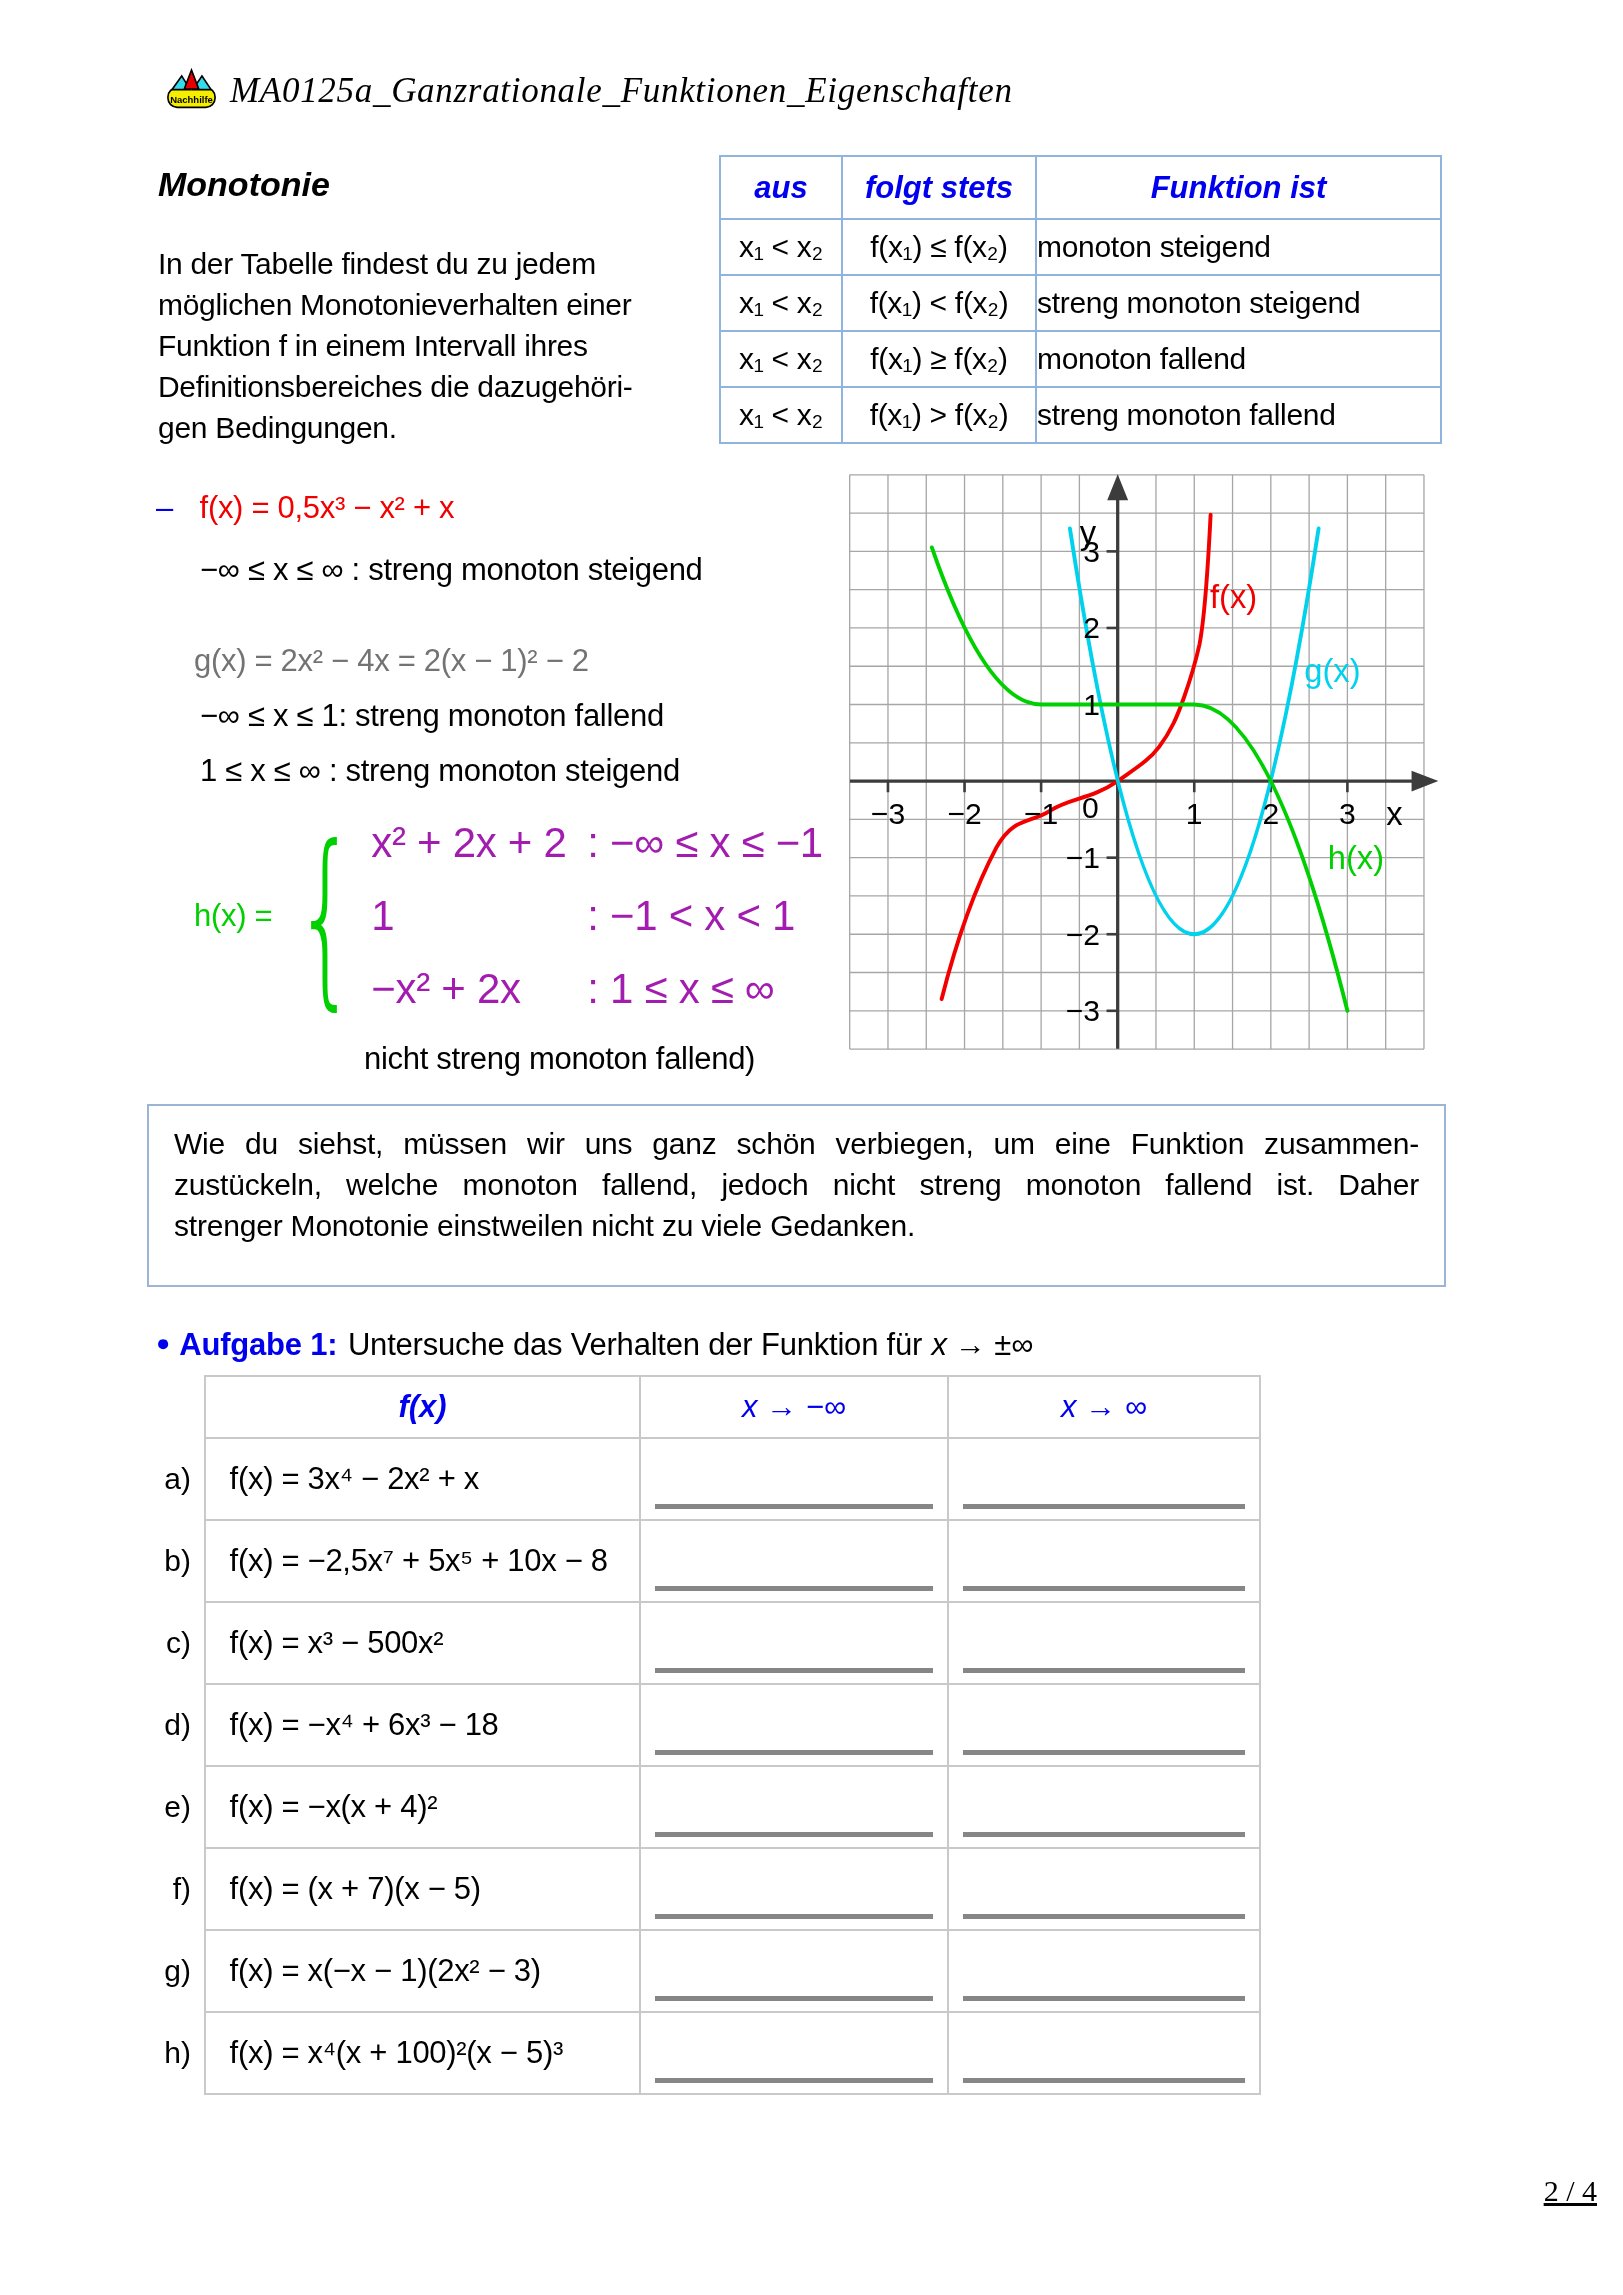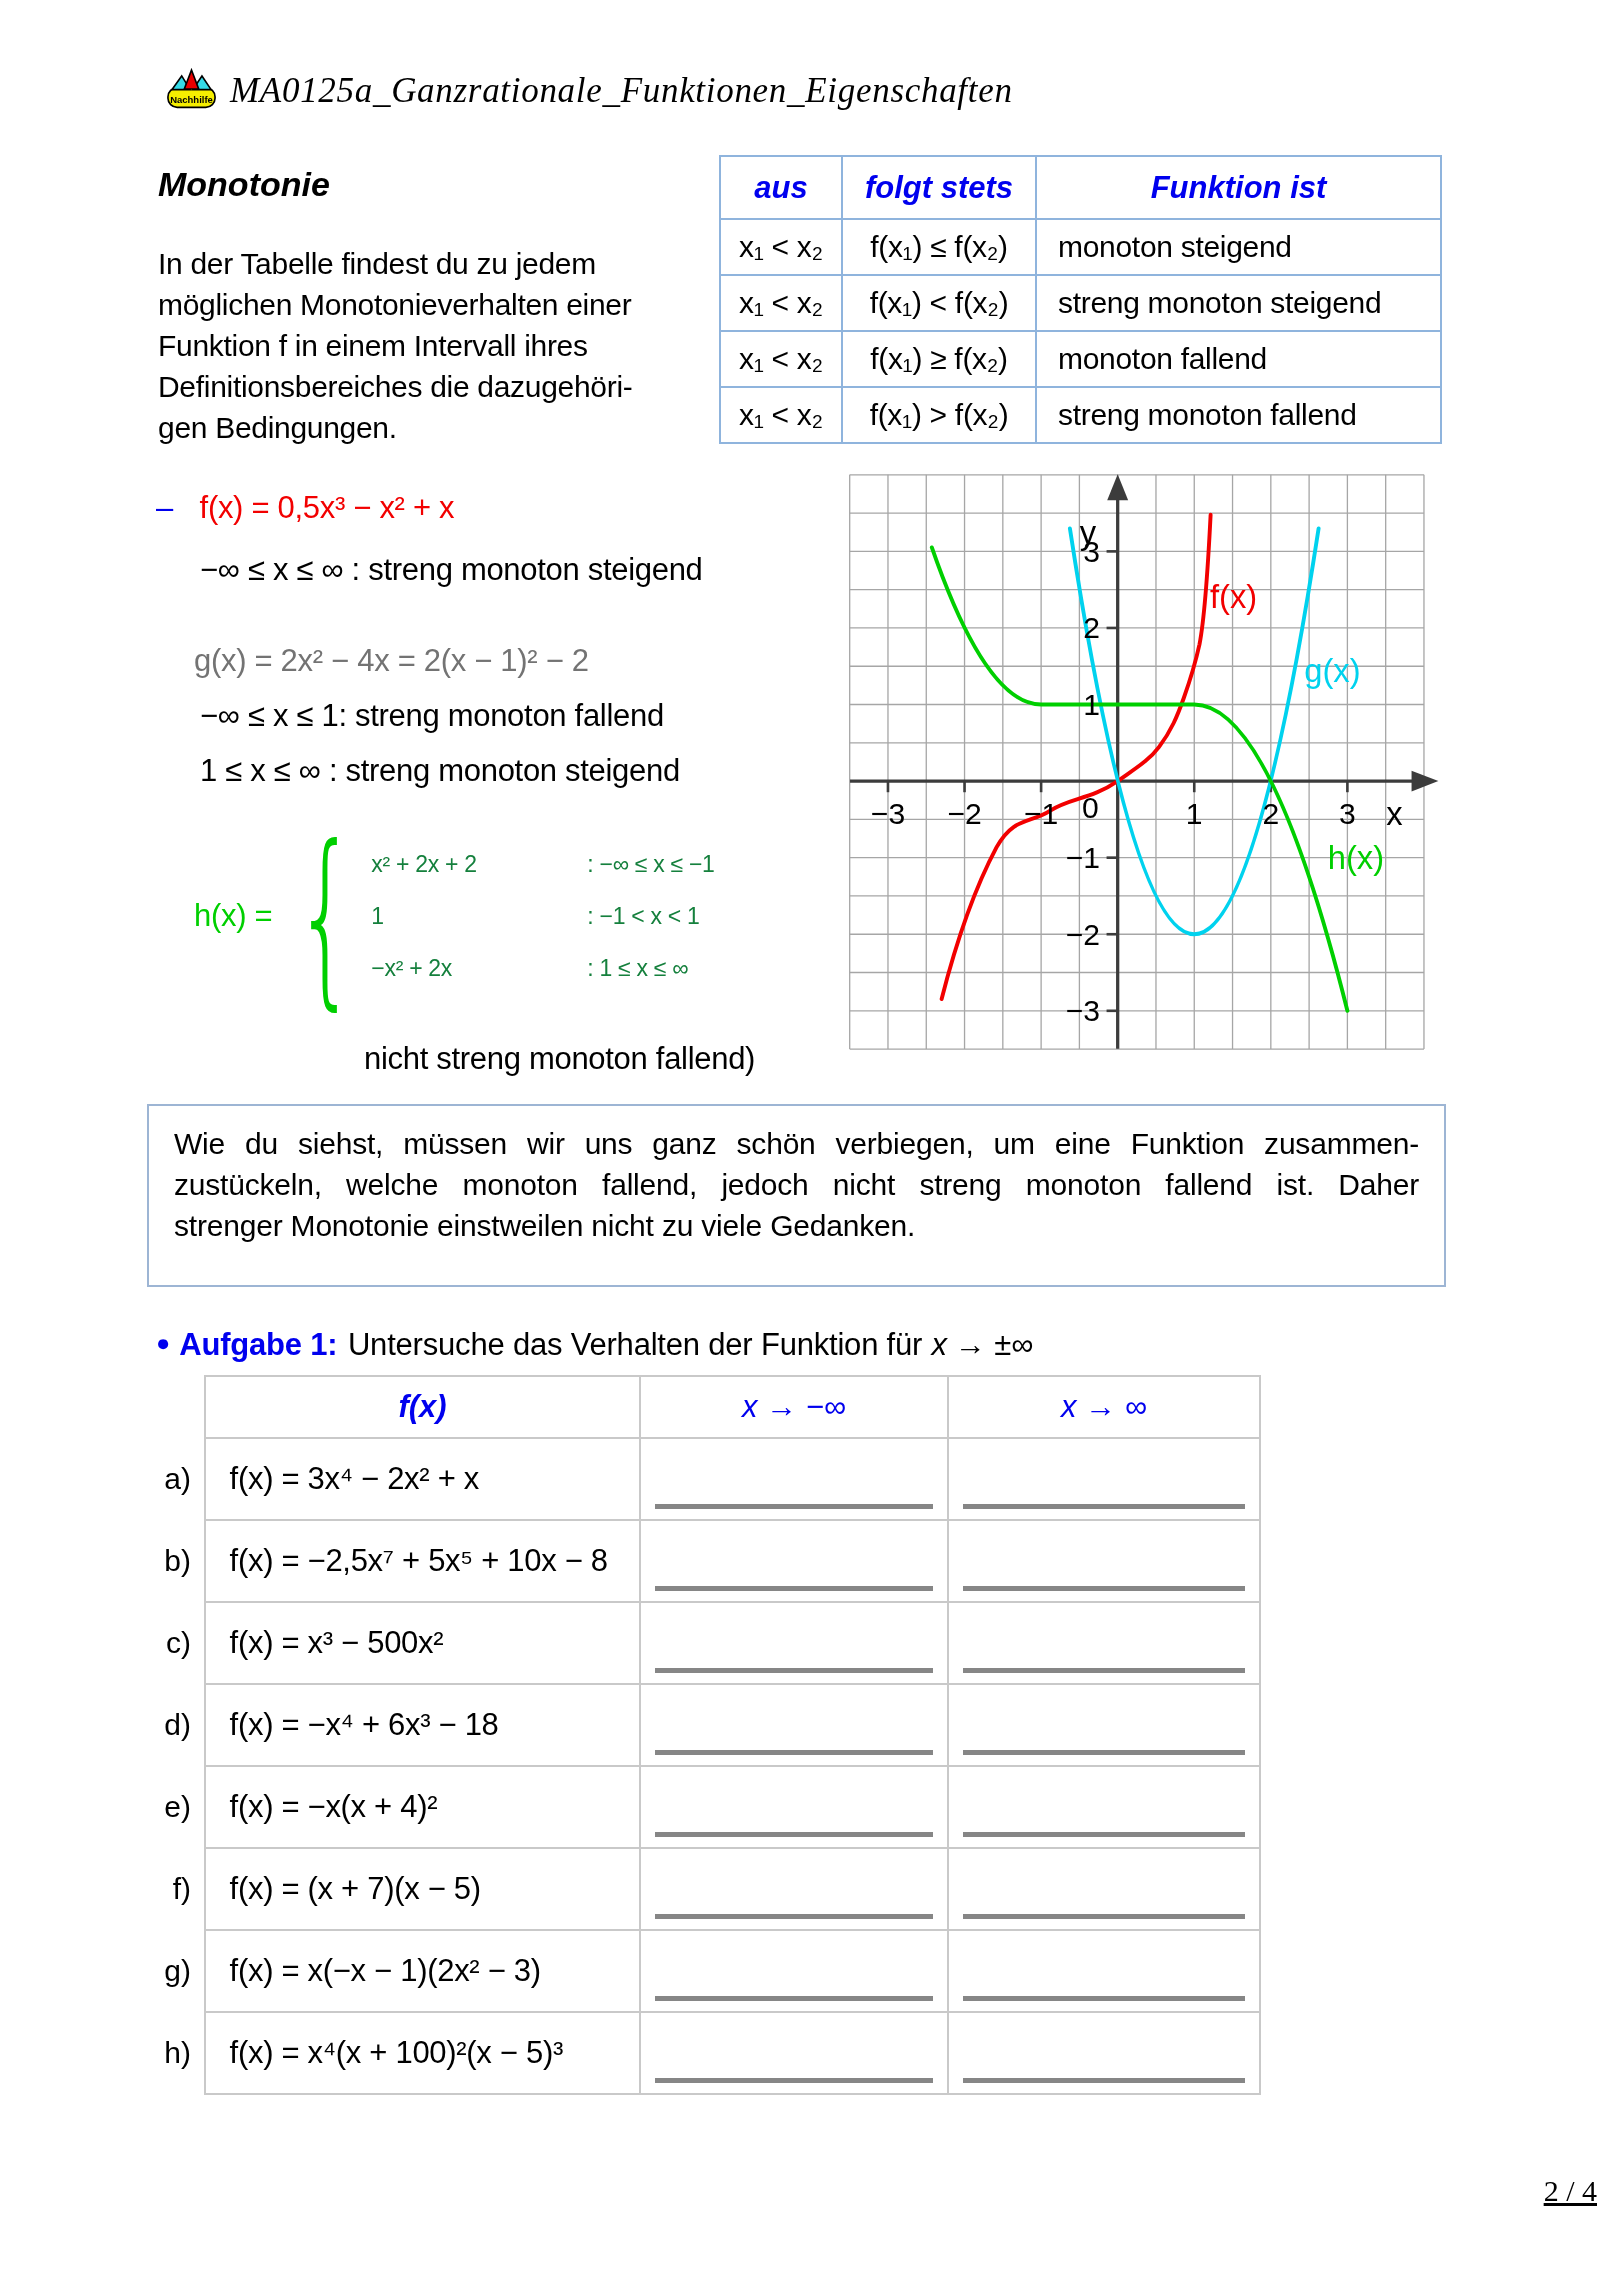--- a/index.html
+++ b/index.html
@@ -28,7 +28,7 @@
   table.mono td { font-size:30px; height:56px; letter-spacing:-0.3px; }
   table.mono td.c0 { text-align:center; }
   table.mono td.c1 { text-align:center; }
-  table.mono td.c2 { text-align:left; padding-left:21px; }
+  table.mono td.c2 { text-align:left; }
 
   
   .hwrap { display:flex; align-items:center; }

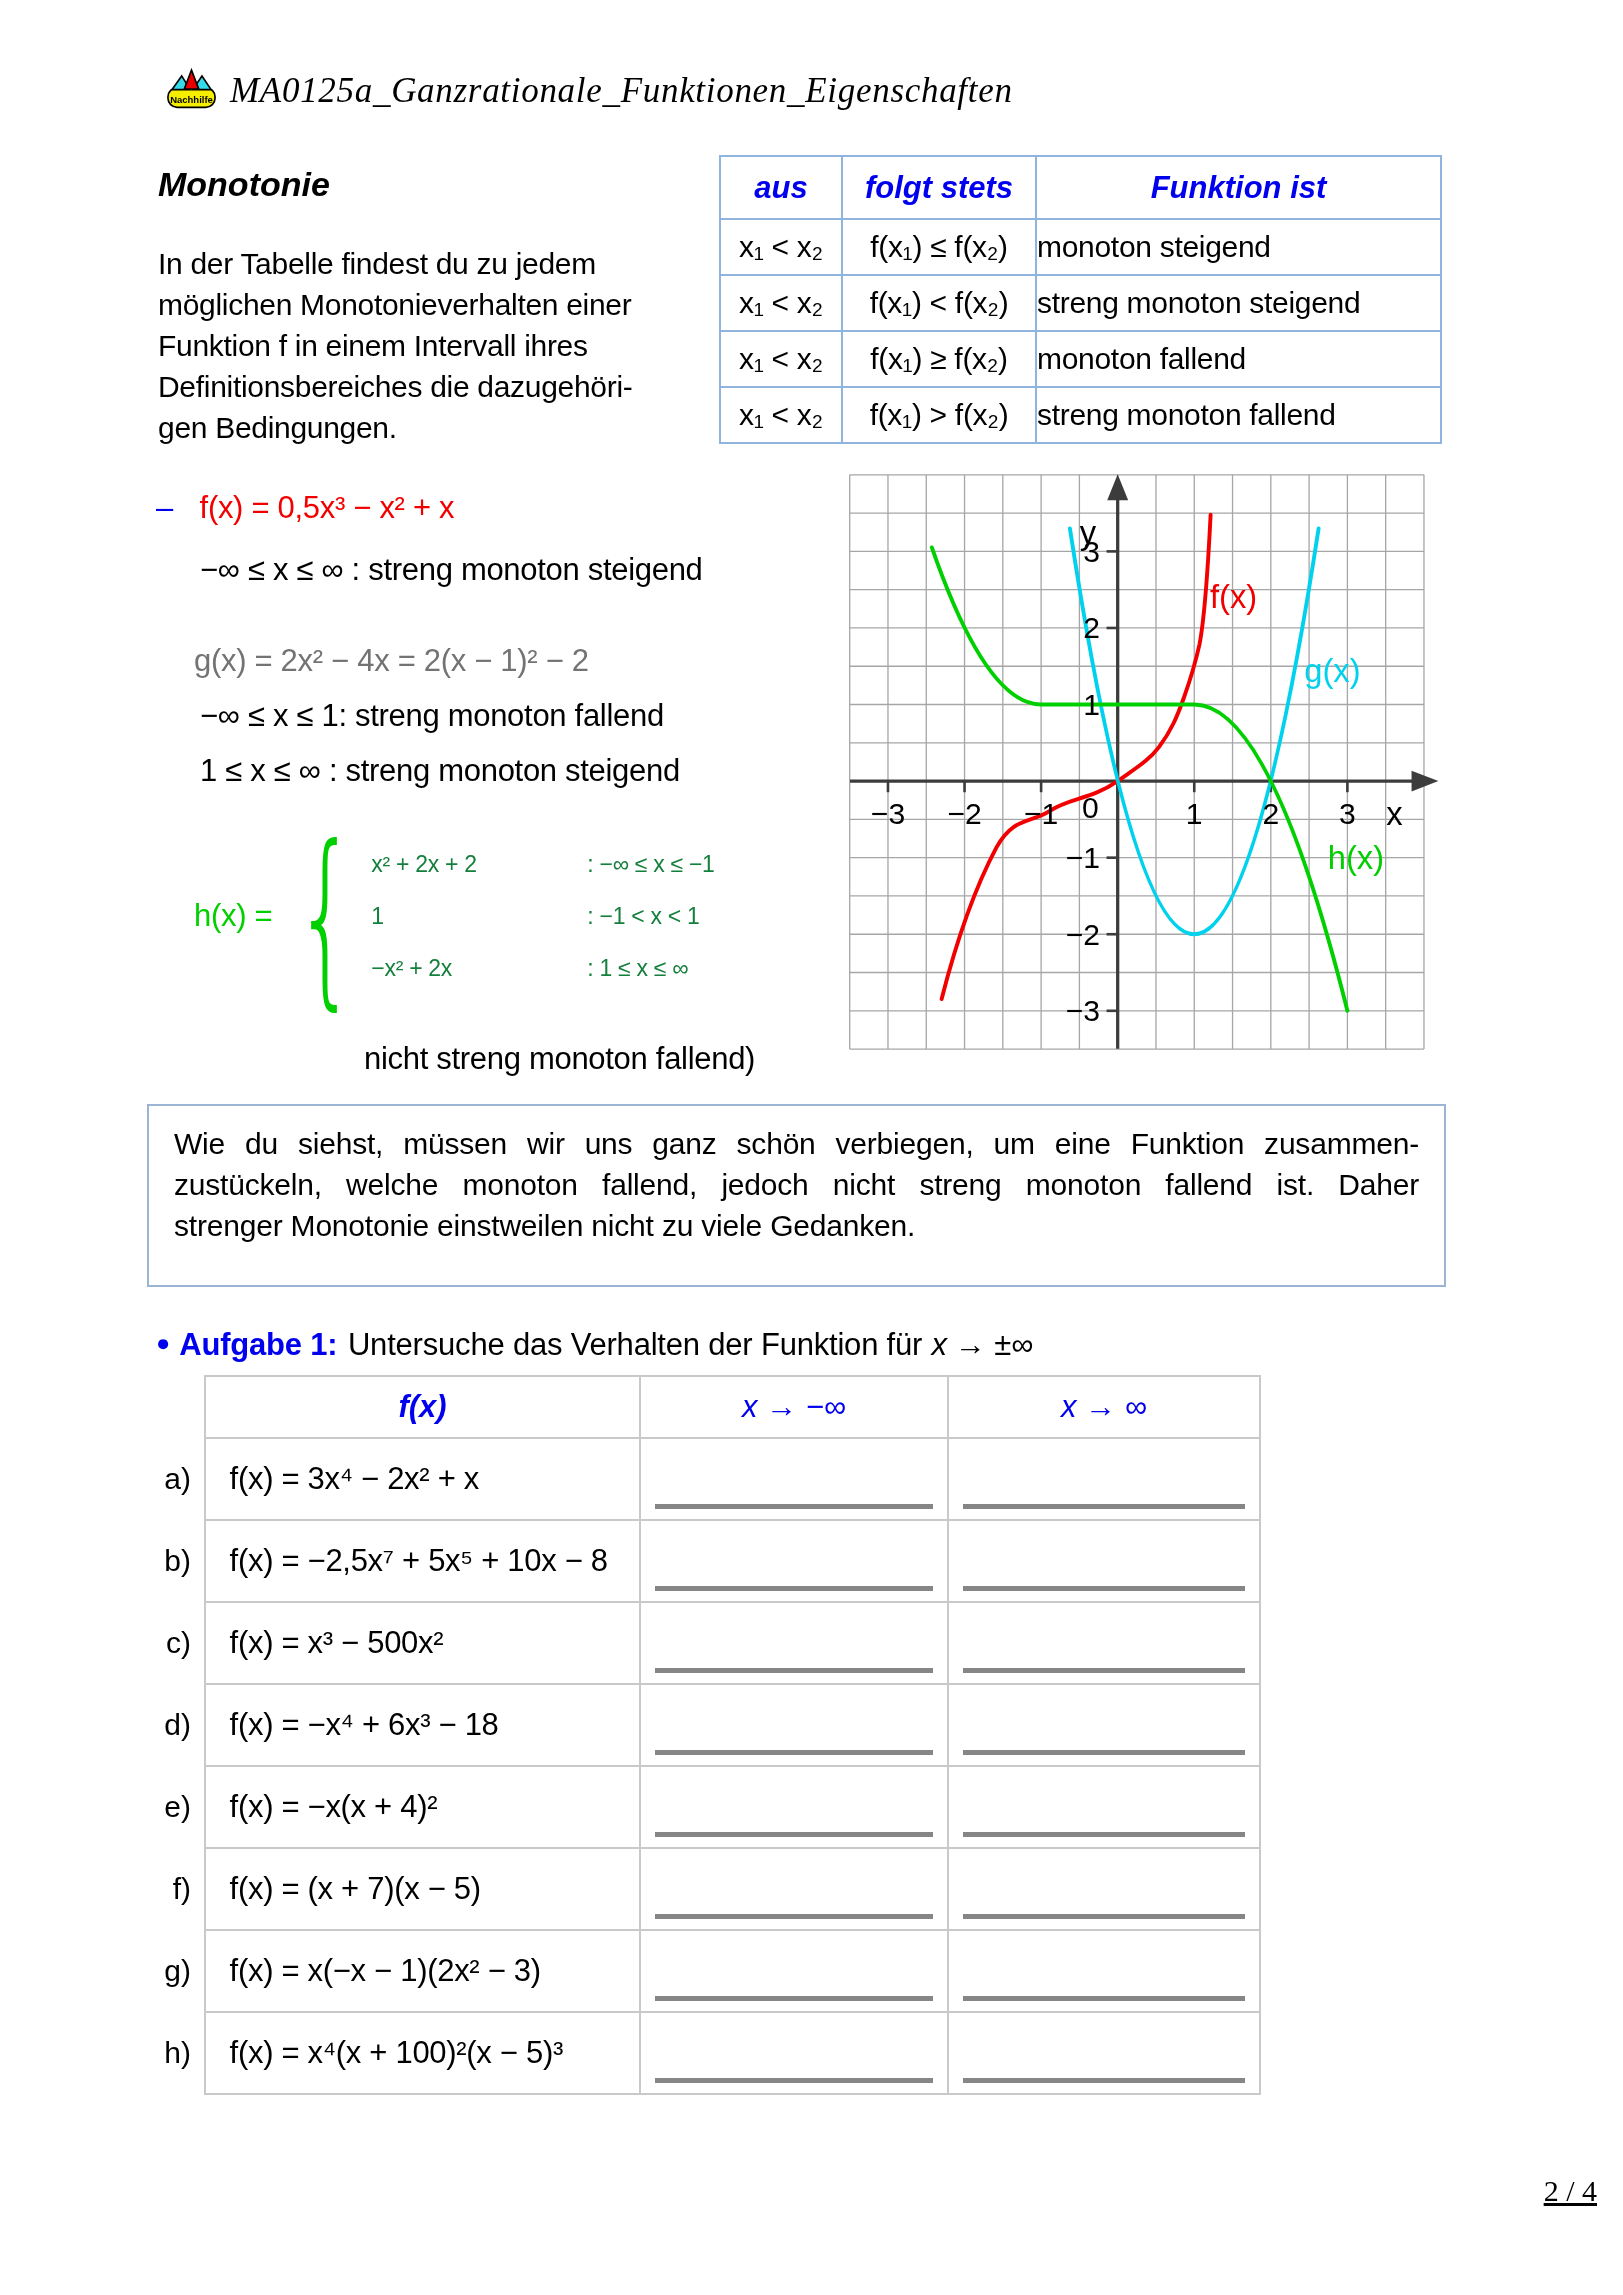--- a/index.html
+++ b/index.html
@@ -35,7 +35,7 @@
   .hbrace { color:#00cf00; font-family:"DejaVu Sans",sans-serif; font-size:131px; font-weight:200;
     transform:scale(0.75,1.45); transform-origin:center; margin:0 3.9px 0 11.8px; }
   .hlines { display:flex; flex-direction:column; gap:25px; }
-  .hrow { display:flex; font-size:23px; color:#15803d; letter-spacing:-0.3px; }
+  .hrow { display:flex; font-size:42px; color:#a21caf; letter-spacing:-0.3px; }
   .hrow .expr { width:216px; }
 
   

